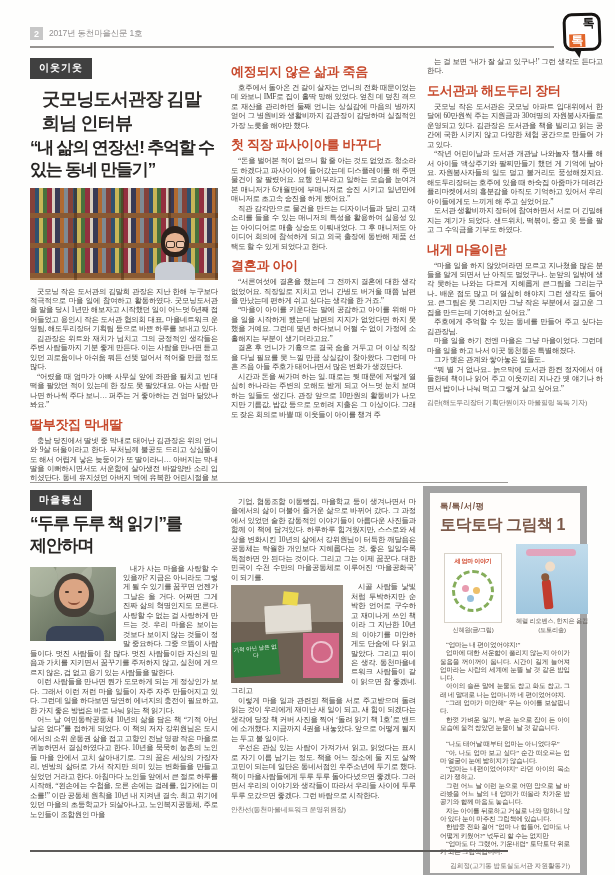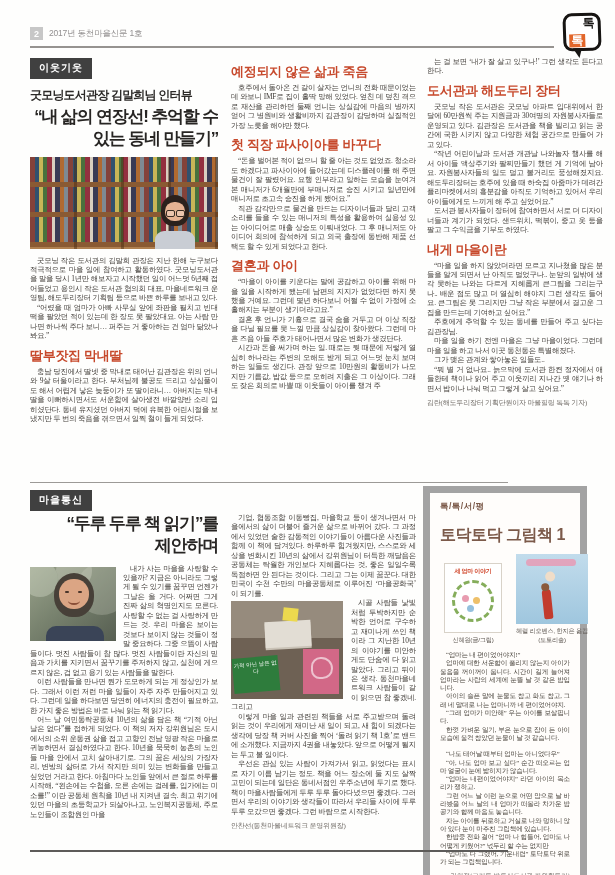--- a/index.html
+++ b/index.html
@@ -25,8 +25,8 @@
   .icol3{position:absolute;left:427px;top:57px;width:176px;height:426px;overflow:hidden;}
   .badge{display:inline-block;background:#404040;color:#fff;font-family:Liberation Sans, sans-serif;
        font-weight:bold;font-size:10px;padding:3px 9px 4px;letter-spacing:1px;}
-  .kicker{font-family:"Liberation Sans",sans-serif;font-size:12px;font-weight:bold;color:#2c2a28;
-       margin:8px 0 2px;letter-spacing:-0.8px;}
+  .kicker{font-family:"Liberation Sans",sans-serif;font-size:18px;font-weight:bold;color:#2c2a28;
+       margin:8px 12px 2px;letter-spacing:-0.8px;}
   .big-title{font-family:"Liberation Sans",sans-serif;font-size:17px;font-weight:bold;color:#272523;
        line-height:1.28;letter-spacing:-1.2px;white-space:pre-line;margin:2px 0 7px;text-align:right;}
   .bp{font-size:7.4px;line-height:1.28;color:#403c38;text-align:justify;margin:0;text-indent:7px;

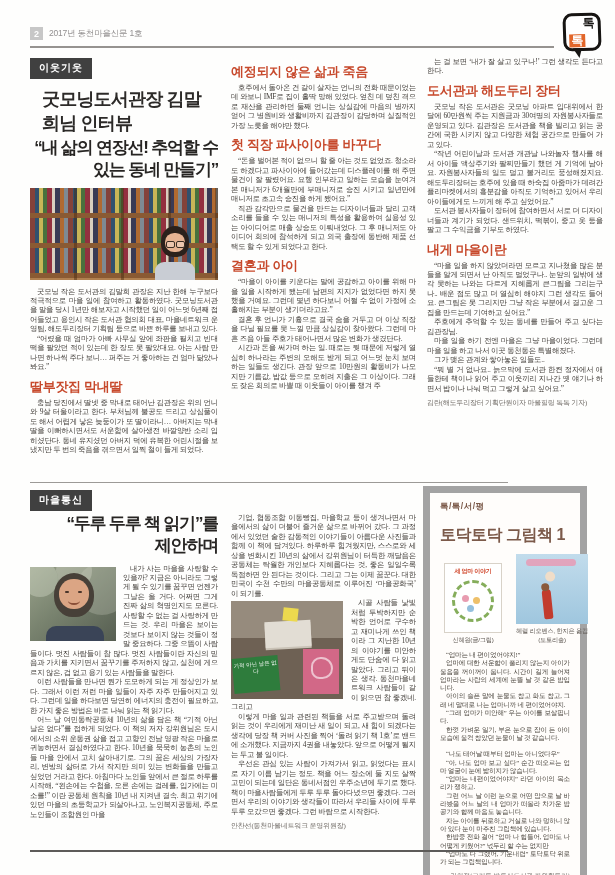--- a/index.html
+++ b/index.html
@@ -28,7 +28,7 @@
   .kicker{font-family:"Liberation Sans",sans-serif;font-size:18px;font-weight:bold;color:#2c2a28;
        margin:8px 12px 2px;letter-spacing:-0.8px;}
   .big-title{font-family:"Liberation Sans",sans-serif;font-size:17px;font-weight:bold;color:#272523;
-       line-height:1.28;letter-spacing:-1.2px;white-space:pre-line;margin:2px 0 7px;text-align:right;}
+       line-height:1.28;letter-spacing:-1.2px;white-space:pre-line;margin:2px 0 7px;}
   .bp{font-size:7.4px;line-height:1.28;color:#403c38;text-align:justify;margin:0;text-indent:7px;
        letter-spacing:-0.2px;word-break:break-all;}
   .rh{font-family:"Liberation Sans",sans-serif;font-size:13px;font-weight:bold;color:#c7492c;

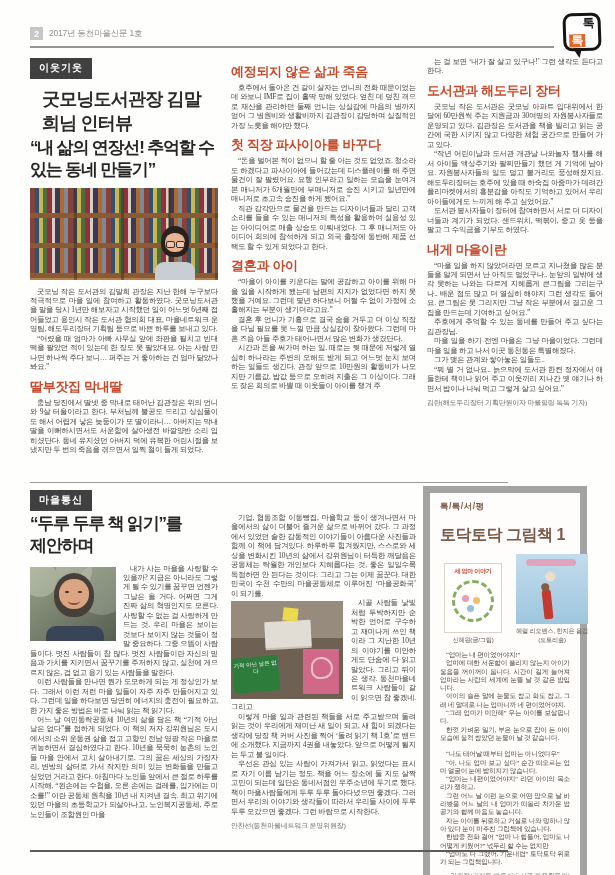--- a/index.html
+++ b/index.html
@@ -157,7 +157,7 @@
     <div class="rh">도서관과 해도두리 장터</div>
     <p class="bp">굿모닝 작은 도서관은 굿모닝 아파트 입대위에서 한 달에 60만원씩 주는 지원금과 30여명의 자원봉사자들로 운영되고 있다. 김관장은 도서관을 책을 빌리고 읽는 공간에 국한 시키지 않고 다양한 체험 공간으로 만들어 가고 있다.</p>
     <p class="bp">“작년 어린이날과 도서관 개관날 나와놀자 행사를 해서 아이들 액상주기와 팔찌만들기 했던 게 기억에 남아요. 자원봉사자들의 일도 덜고 볼거리도 풍성해졌지요. 해도두리장터는 호주에 있을 때 하숙집 아줌마가 데려간 플리마켓에서의 흥분감을 아직도 기억하고 있어서 우리 아이들에게도 느끼게 해 주고 싶었어요.”</p>
-    <p class="bp">도서관 봉사자들이 장터에 참여하면서 서로 더 디자이너들과 계기가 되었다. 샌드위치, 떡볶이, 중고 옷 등을 팔고 그 수익금을 기부도 하였다.</p>
+    <p class="bp">도서관 생활비까지 장터에 참여하면서 서로 더 긴밀해지는 계기가 되었다. 샌드위치, 떡볶이, 중고 옷 등을 팔고 그 수익금을 기부도 하였다.</p>
     <div class="rh">내게 마을이란</div>
     <p class="bp">“마을 일을 하지 않았더라면 모르고 지나쳤을 많은 분들을 알게 되면서 난 아직도 멀었구나.. 눈앞의 일밖에 생각 못하는 나와는 다르게 지혜롭게 큰그림을 그리는구나.. 배운 점도 많고 더 열심히 해야지 그런 생각도 들어요. 큰그림은 못 그리지만 그냥 작은 부분에서 결고운 그 집을 만드는데 기여하고 싶어요.”</p>
     <p class="bp">주호에게 추억할 수 있는 동네를 만들어 주고 싶다는 김관장님.</p>

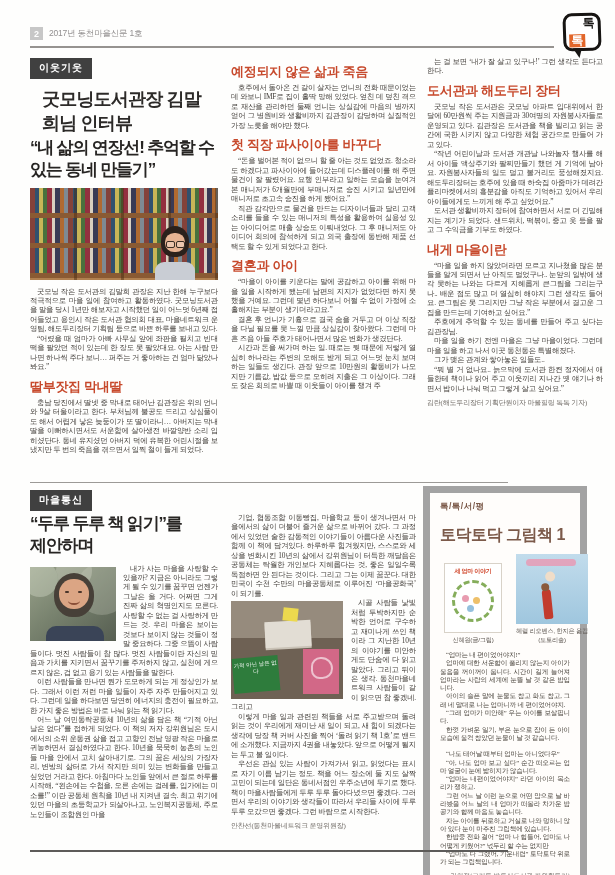--- a/index.html
+++ b/index.html
@@ -147,6 +147,7 @@
     <p class="bp">“돈을 벌어본 적이 없으니 할 줄 아는 것도 없었죠. 청소라도 하겠다고 파사이아에 들어갔는데 디스플레이를 해 주면 물건이 잘 팔렸어요. 요행 인부라고 일하는 모습을 눈여겨 본 매니저가 6개월만에 부매니저로 승진 시키고 일년만에 매니저로 초고속 승진을 하게 됐어요.”</p>
     <p class="bp">직관 감각만으로 물건을 만드는 디자이너들과 달리 고객 소리를 들을 수 있는 매니저의 특성을 활용하여 실용성 있는 아이디어로 매출 상승도 이뤄내었다. 그 후 매니저도 아이디어 회의에 참석하게 되고 외국 출장에 동반해 제품 선택도 할 수 있게 되었다고 한다.</p>
     <div class="rh">결혼과 아이</div>
+    <p class="bp">“서른여섯에 결혼을 했는데 그 전까지 결혼에 대한 생각 없었어요. 직장일로 지치고 언니 간병도 버거울 때쯤 남편을 만났는데 편하게 쉬고 싶다는 생각을 한 거죠.”</p>
     <p class="bp">“마을이 아이를 키운다는 말에 공감하고 아이를 위해 마을 일을 시작하게 됐는데 남편의 지지가 없었다면 하지 못 했을 거예요. 그런데 몇년 하다보니 어쩔 수 없이 가정에 소홀해지는 부분이 생기더라고요.”</p>
     <p class="bp">결혼 후 언니가 기흉으로 결국 숨을 거두고 더 이상 직장을 다닐 필요를 못 느낄 만큼 상실감이 찾아왔다. 그런데 마흔 즈음 아들 주호가 태어나면서 많은 변화가 생겼단다.</p>
     <p class="bp">시간과 돈을 써가며 하는 일. 때로는 뭣 때문에 저렇게 열심히 하나라는 주변의 오해도 받게 되고 어느덧 눈치 보며 하는 일들도 생긴다. 관장 앞으로 10만원의 활동비가 나오지만 기름값, 밥값 등으로 오히려 지출은 그 이상이다. 그래도 잦은 회의로 바쁠 때 이웃들이 아이를 챙겨 주</p>

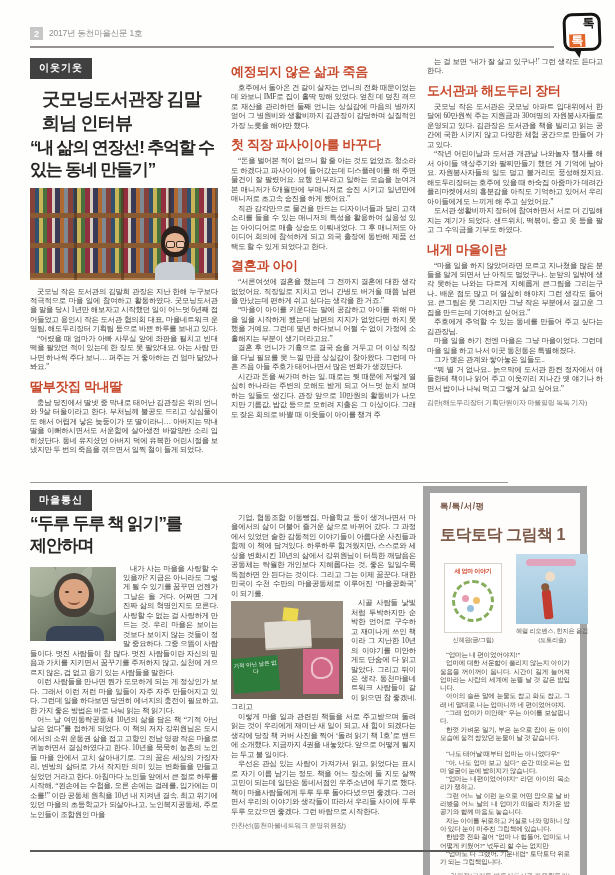--- a/index.html
+++ b/index.html
@@ -135,6 +135,7 @@
       </div>
     </div>
     <p class="bp">굿모닝 작은 도서관의 김말희 관장은 지난 한해 누구보다 적극적으로 마을 일에 참여하고 활동하였다. 굿모닝도서관을 맡을 당시 1년만 해보자고 시작했던 일이 어느덧 6년째 접어들었고 용인시 작은 도서관 협의회 대표, 마을네트워크 운영팀, 해도두리장터 기획팀 등으로 바쁜 하루를 보내고 있다.</p>
+    <p class="bp">김관장은 위트와 재치가 넘치고 그의 긍정적인 생각들은 주변 사람들까지 기분 좋게 만든다. 이는 사람을 만나면 듣고 있던 괴로움이나 아쉬움 뭐든 선뜻 덜어서 적어줄 만큼 정도 많다.</p>
     <p class="bp">“어렸을 때 엄마가 아빠 사무실 앞에 좌판을 펼치고 빈대떡을 팔았던 적이 있는데 한 장도 못 팔았대요. 아는 사람 만나면 하나씩 주다 보니… 퍼주는 거 좋아하는 건 엄마 닮았나 봐요.”</p>
     <div class="rh">딸부잣집 막내딸</div>
     <p class="bp">충남 당진에서 딸넷 중 막내로 태어난 김관장은 위의 언니와 9살 터울이라고 한다. 부처님께 불공도 드리고 상심풀이도 해서 어렵게 낳은 늦둥이가 또 딸이라니… 아버지는 막내딸을 이뻐하시면서도 서운함에 살아생전 바깥양반 소리 입히셨단다. 동네 유지셨던 아버지 덕에 유복한 어린시절을 보냈지만 두 번의 죽음을 겪으면서 일찍 철이 들게 되었다.</p>

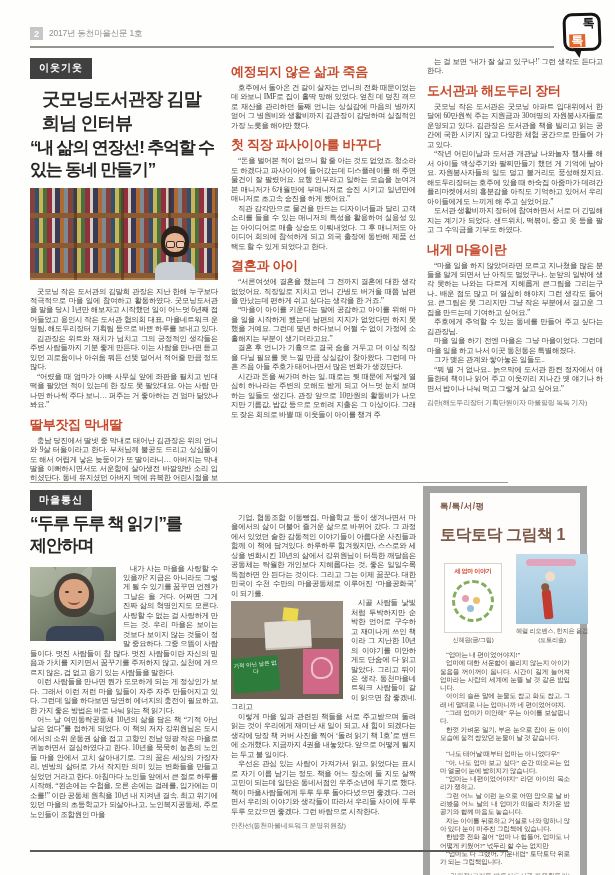--- a/index.html
+++ b/index.html
@@ -50,7 +50,7 @@
   .lib-gl1{left:14px;} .lib-gl2{left:24px;}
   .lib-shirt{position:absolute;left:3px;bottom:0;width:40px;height:18px;background:#c9cdd4;border-radius:9px 9px 0 0;}
   .vcol1{position:absolute;left:30px;top:489px;width:188px;height:346px;overflow:hidden;}
-  .vcol2{position:absolute;left:231px;top:513px;width:185px;}
+  .vcol2{position:absolute;left:231px;top:497px;width:185px;}
   .photo-woman{position:relative;float:left;width:86px;height:74px;margin:3px 7px 2px 0;overflow:hidden;
        background:linear-gradient(140deg,#99a28b 0%,#79836f 45%,#565e51 100%);}
   .photo-woman::before{content:"";position:absolute;left:-8px;top:-6px;width:36px;height:36px;border-radius:50%;

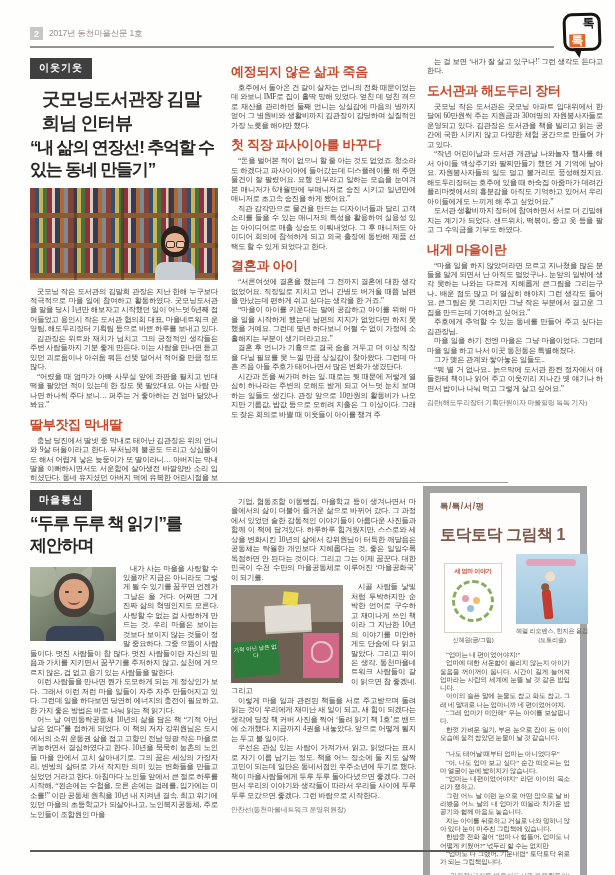--- a/index.html
+++ b/index.html
@@ -80,7 +80,7 @@
        background:#fffdfb;box-sizing:border-box;padding:8px 10px 2px;}
   .r-label{font-family:"Liberation Sans",sans-serif;font-size:8.5px;font-weight:bold;color:#7c5a4a;letter-spacing:.5px;}
   .r-title{font-family:"Liberation Sans",sans-serif;font-size:16px;font-weight:bold;color:#7c5a4a;
-       margin:12px 0 8px;letter-spacing:-0.5px;}
+       margin:2px 0 8px;letter-spacing:-0.5px;}
   .r-books{display:flex;gap:14px;align-items:flex-end;margin:0 0 6px 4px;}
   .bookcol{display:flex;flex-direction:column;align-items:center;}
   .cover1{width:58px;height:70px;background:#fff;border:1px solid #d8d2c8;box-sizing:border-box;}

